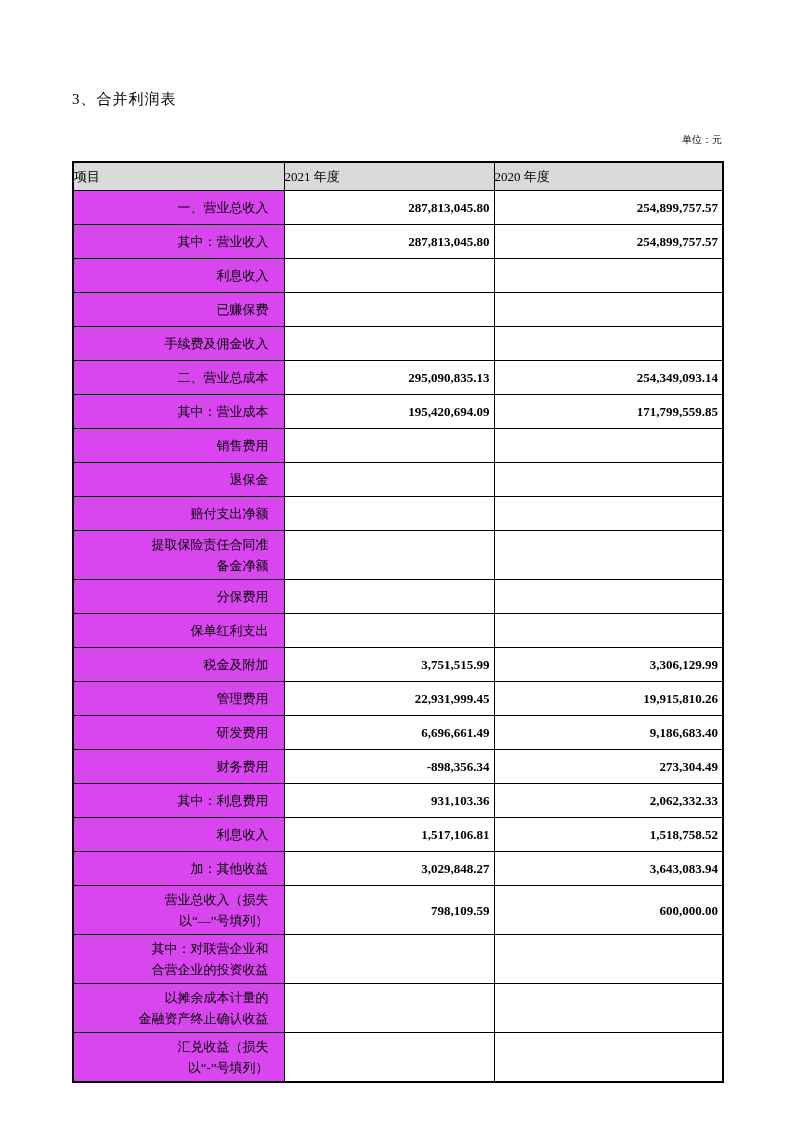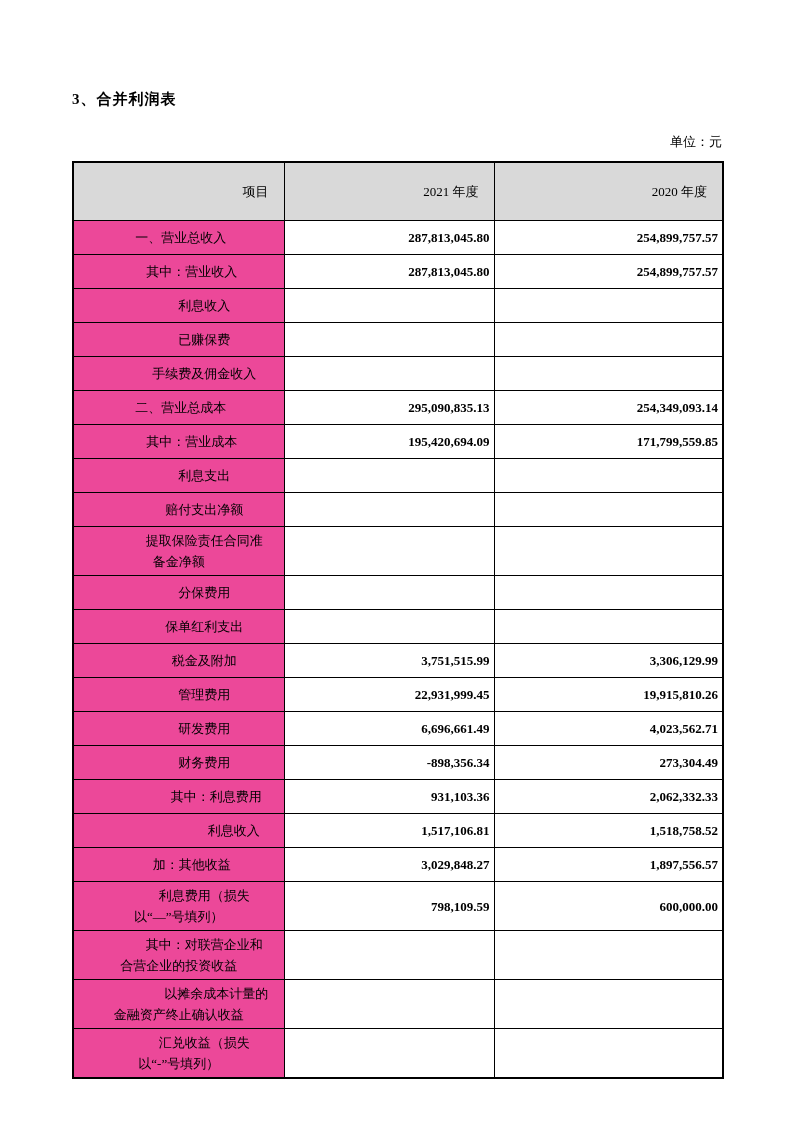--- a/index.html
+++ b/index.html
@@ -25,7 +25,7 @@
     left: 72px;
     top: 90px;
     font-size: 15px;
-    font-weight: bold;
+    font-weight: normal;
     letter-spacing: 1px;
   }
   .unit {

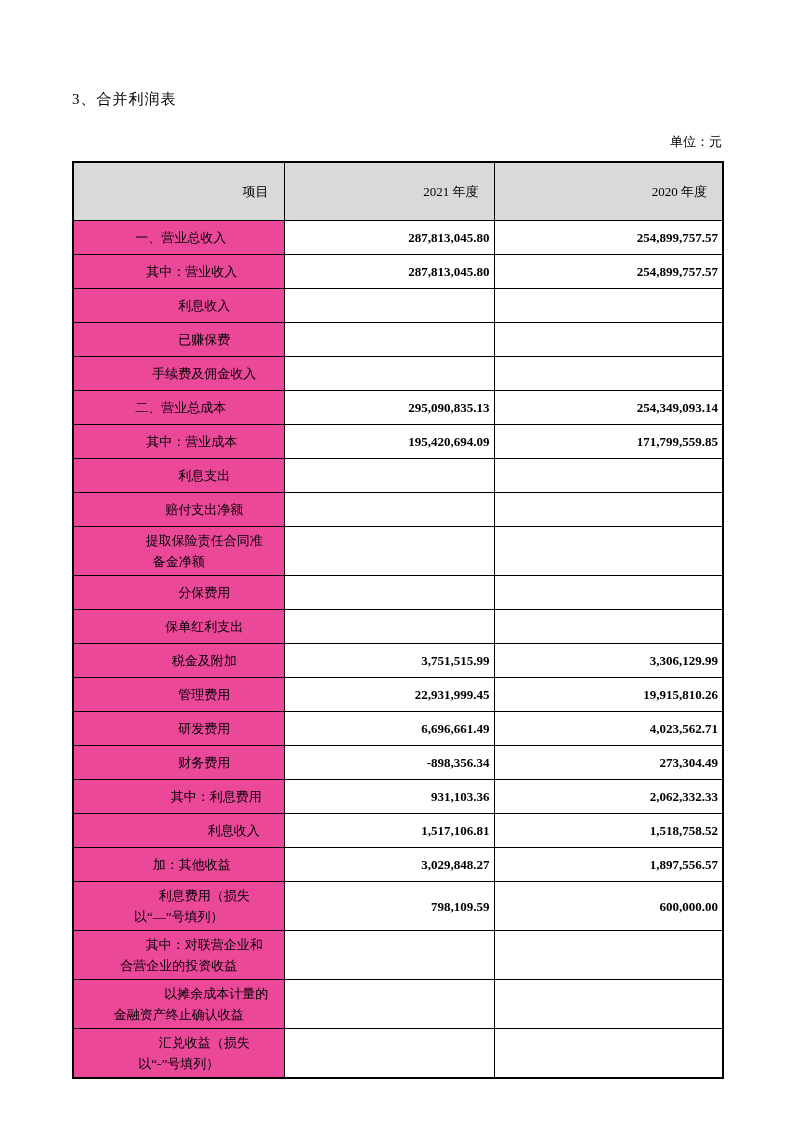--- a/index.html
+++ b/index.html
@@ -34,7 +34,7 @@
     top: 133px;
     width: 650px;
     text-align: right;
-    font-size: 13px;
+    font-size: 10px;
   }
   table.stmt {
     position: absolute;

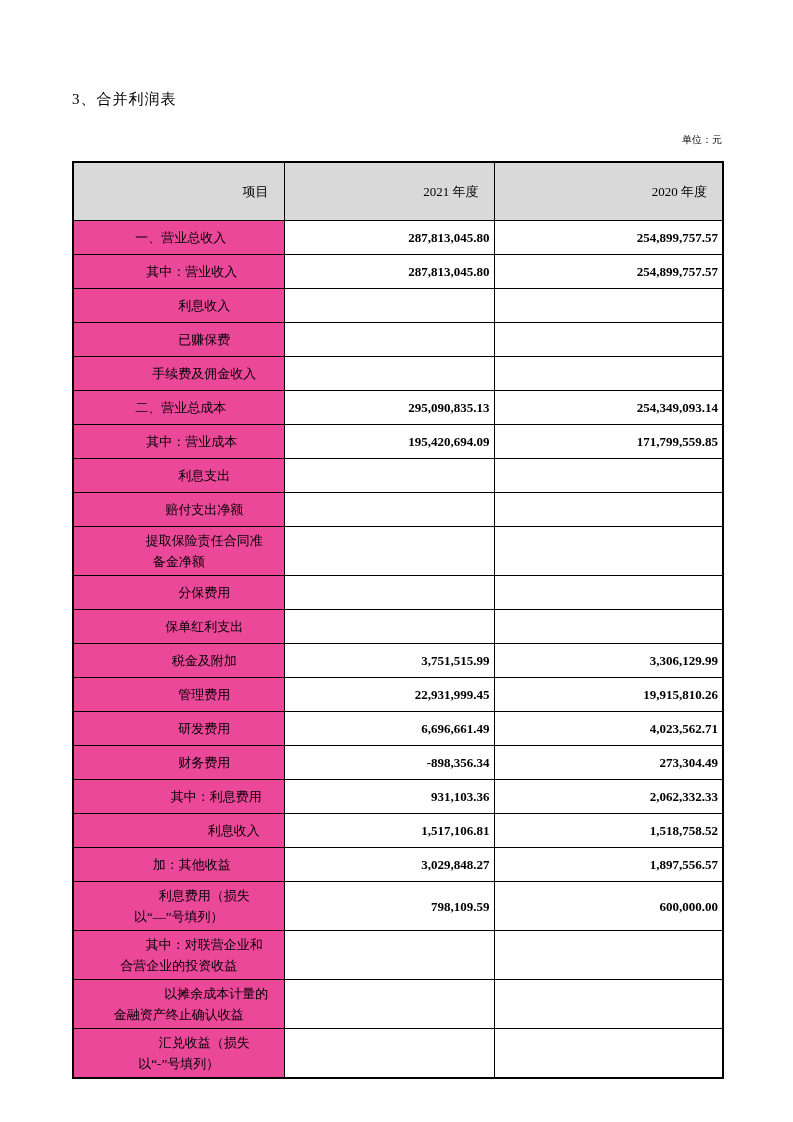--- a/index.html
+++ b/index.html
@@ -58,9 +58,9 @@
   table.stmt th {
     background: #d9d9d9;
     font-weight: normal;
-    text-align: right;
+    text-align: left;
     height: 27px;
-    padding: 15px;
+    padding: 0;
   }
   td.label-cell {
     background: #ec4899;

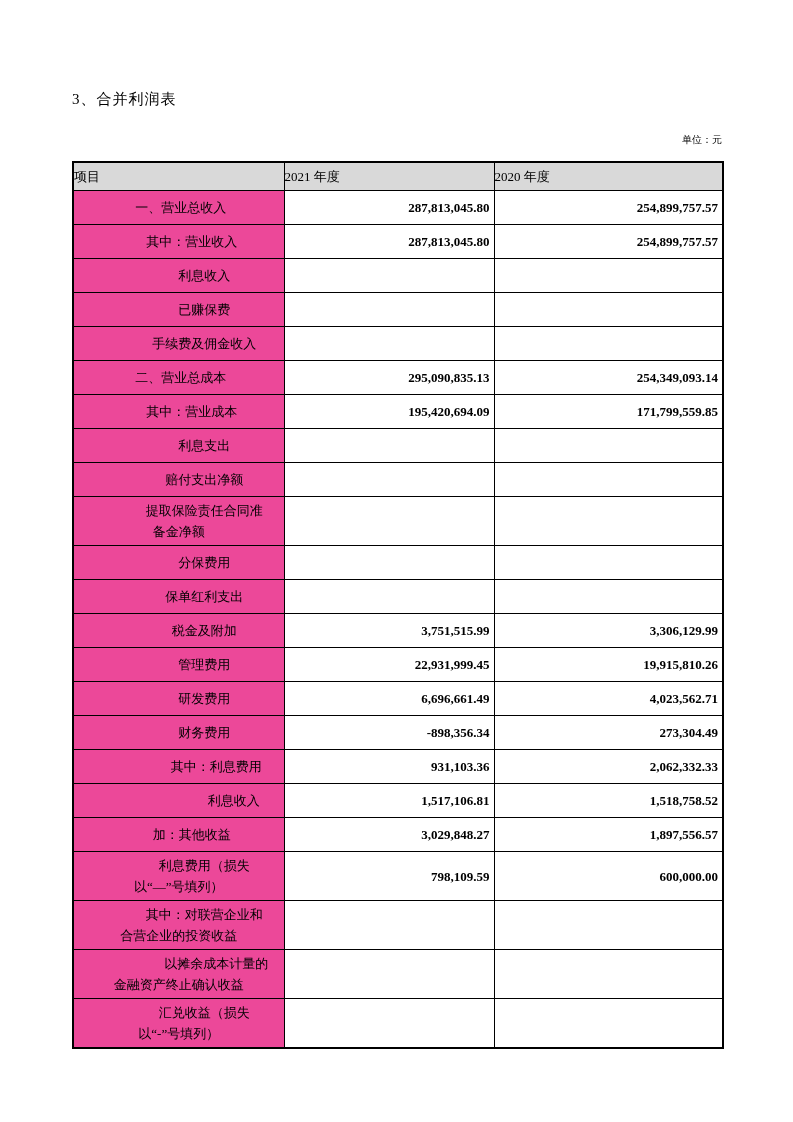--- a/index.html
+++ b/index.html
@@ -63,10 +63,10 @@
     padding: 0;
   }
   td.label-cell {
-    background: #ec4899;
+    background: #d946ef;
     padding: 3px 15px;
     height: 27px;
-    text-align: center;
+    text-align: right;
     word-break: break-all;
   }
   td.value-cell {

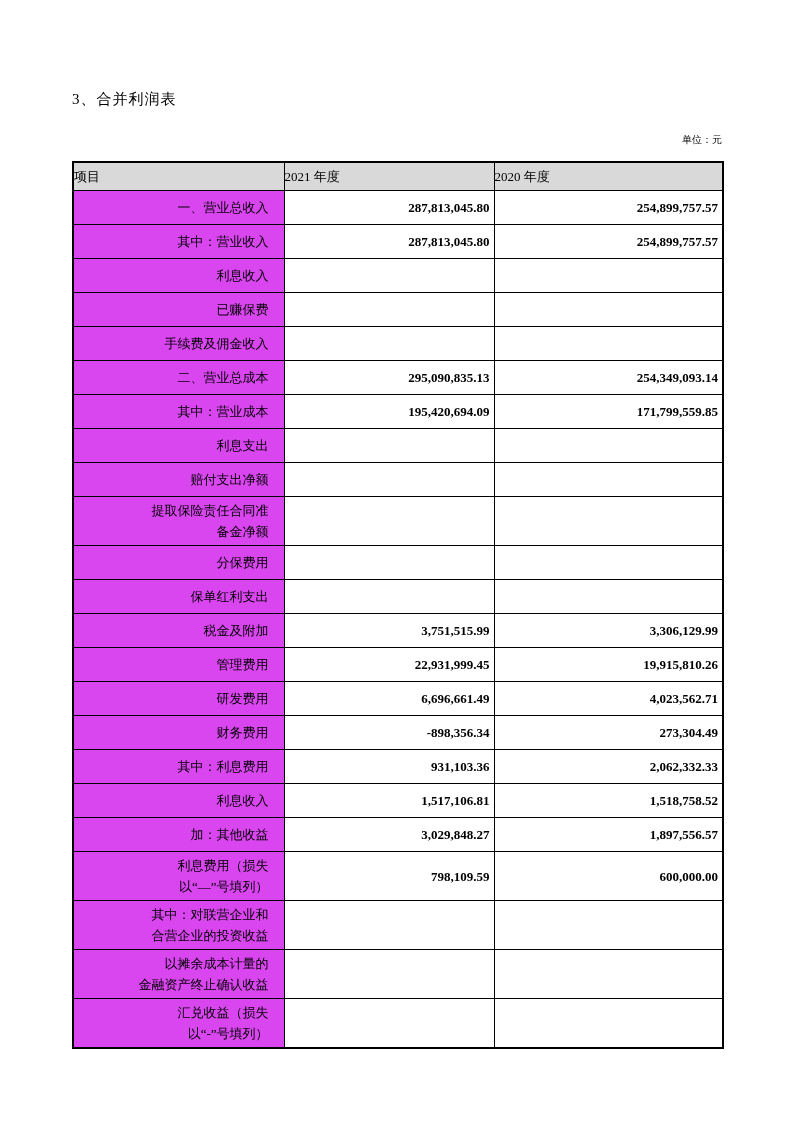--- a/index.html
+++ b/index.html
@@ -138,7 +138,7 @@
           <td class="value-cell">171,799,559.85</td>
         </tr>
         <tr>
-          <td class="label-cell ind-2">利息支出</td>
+          <td class="label-cell ind-2">销售费用</td>
           <td class="value-cell"></td>
           <td class="value-cell"></td>
         </tr>

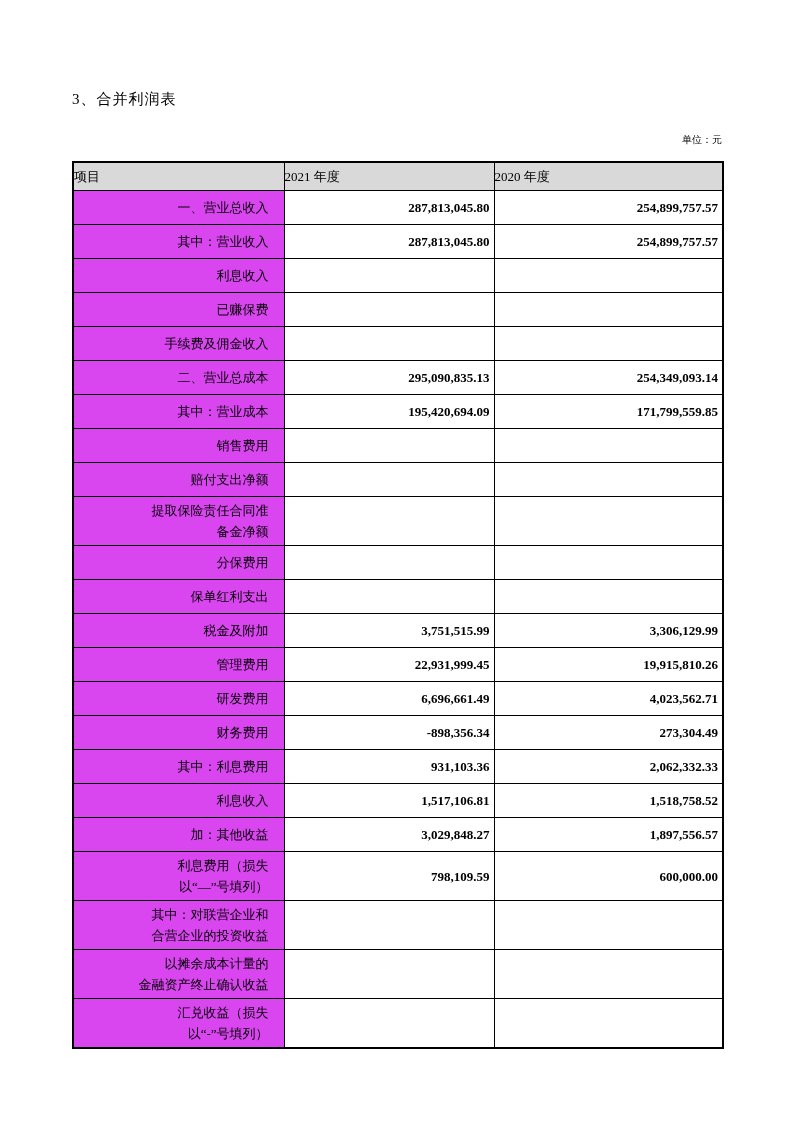--- a/index.html
+++ b/index.html
@@ -143,6 +143,11 @@
           <td class="value-cell"></td>
         </tr>
         <tr>
+          <td class="label-cell ind-2">退保金</td>
+          <td class="value-cell"></td>
+          <td class="value-cell"></td>
+        </tr>
+        <tr>
           <td class="label-cell ind-2">赔付支出净额</td>
           <td class="value-cell"></td>
           <td class="value-cell"></td>

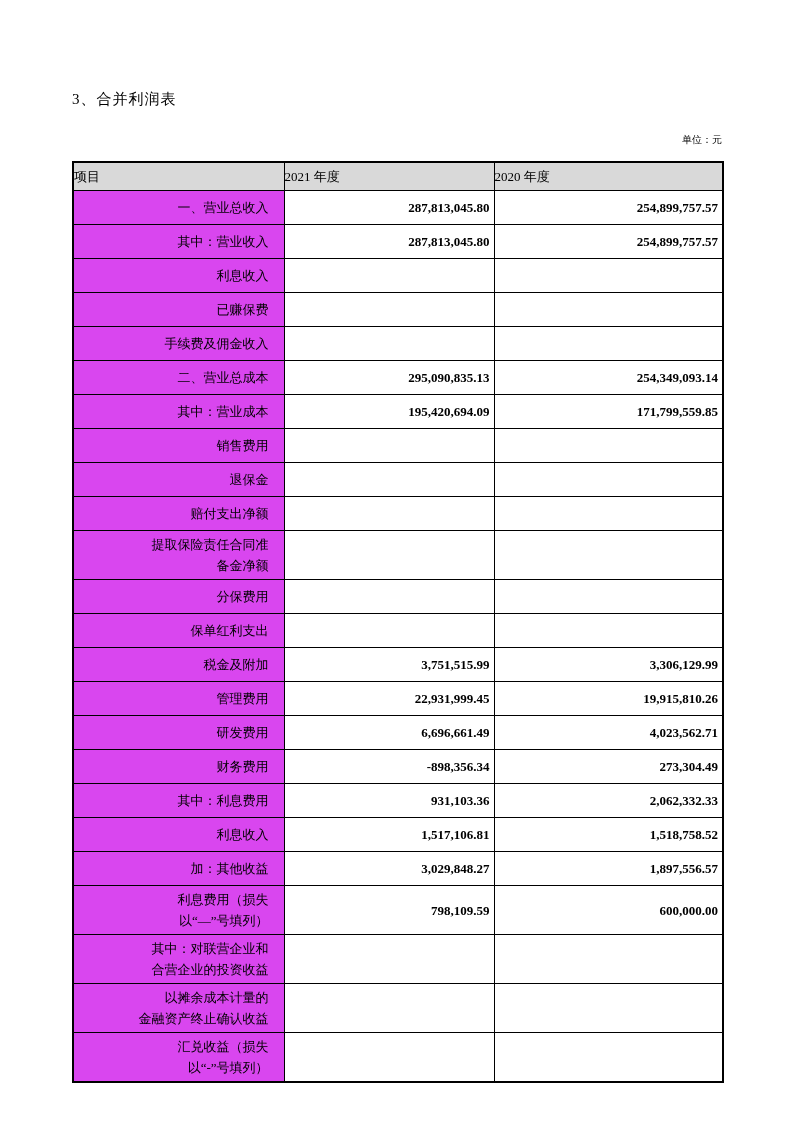--- a/index.html
+++ b/index.html
@@ -180,7 +180,7 @@
         <tr>
           <td class="label-cell ind-2">研发费用</td>
           <td class="value-cell">6,696,661.49</td>
-          <td class="value-cell">4,023,562.71</td>
+          <td class="value-cell">9,186,683.40</td>
         </tr>
         <tr>
           <td class="label-cell ind-2">财务费用</td>

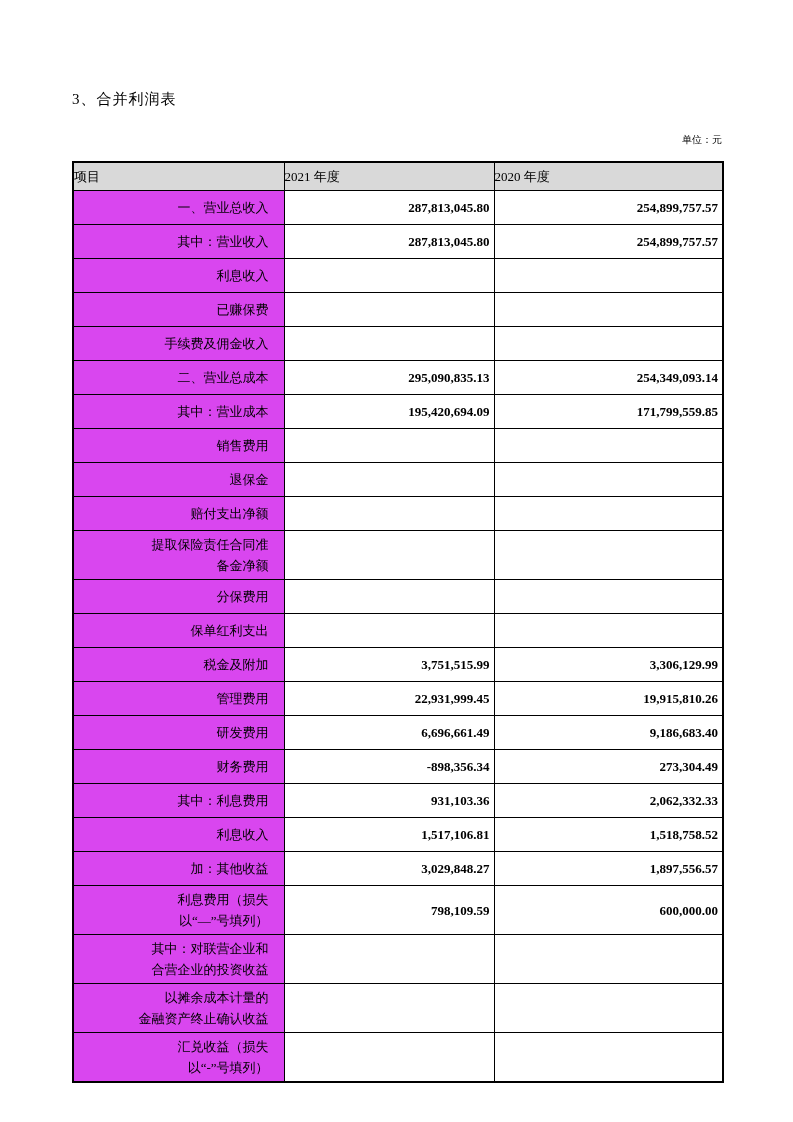--- a/index.html
+++ b/index.html
@@ -200,7 +200,7 @@
         <tr>
           <td class="label-cell ind-1">加：其他收益</td>
           <td class="value-cell">3,029,848.27</td>
-          <td class="value-cell">1,897,556.57</td>
+          <td class="value-cell">3,643,083.94</td>
         </tr>
         <tr>
           <td class="label-cell ind-2">利息费用（损失以“—”号填列）</td>

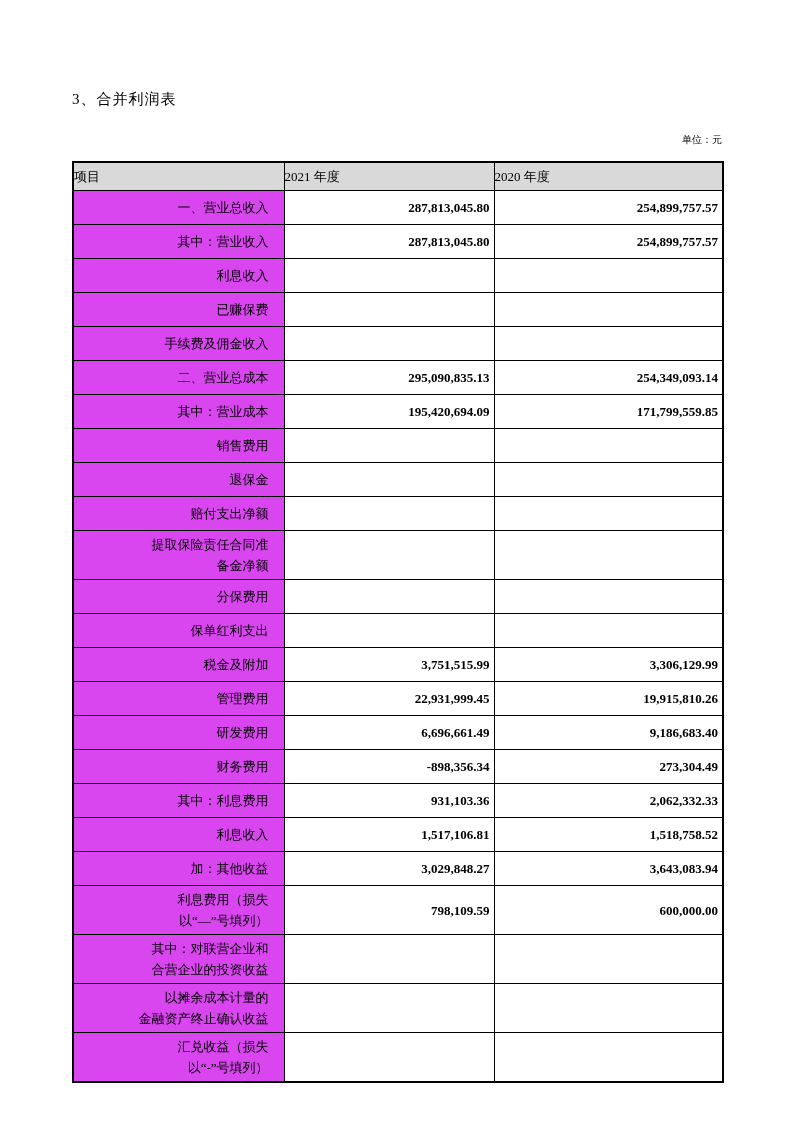--- a/index.html
+++ b/index.html
@@ -203,7 +203,7 @@
           <td class="value-cell">3,643,083.94</td>
         </tr>
         <tr>
-          <td class="label-cell ind-2">利息费用（损失以“—”号填列）</td>
+          <td class="label-cell ind-2">营业总收入（损失以“—”号填列）</td>
           <td class="value-cell">798,109.59</td>
           <td class="value-cell">600,000.00</td>
         </tr>

